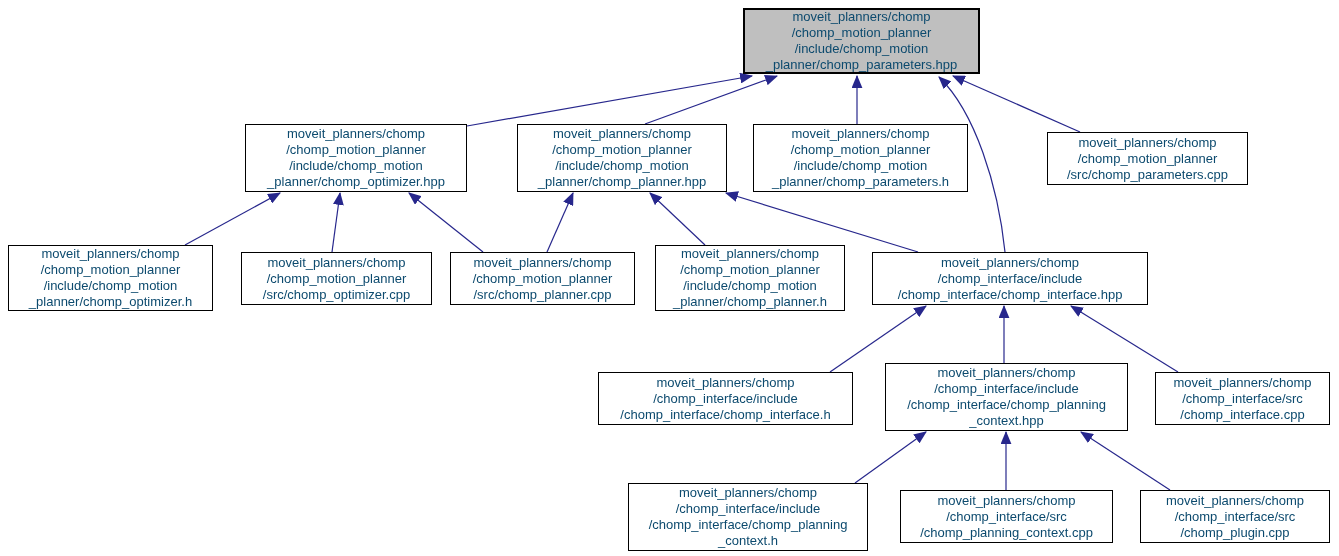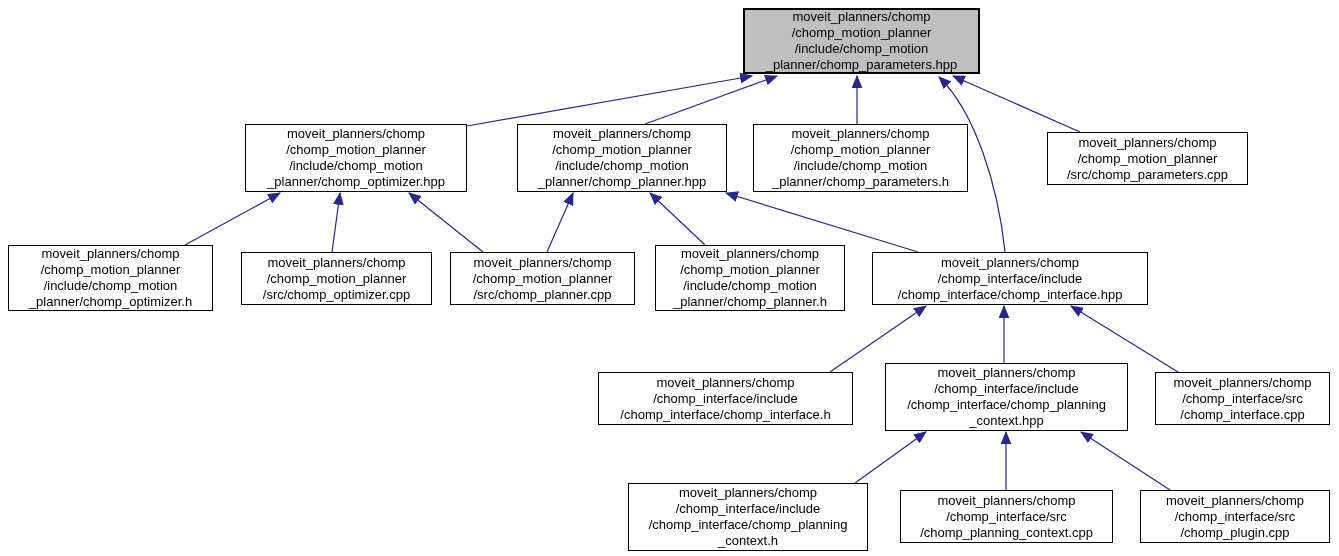--- a/index.html
+++ b/index.html
@@ -9,7 +9,7 @@
   .node{position:absolute;box-sizing:border-box;z-index:1;
         display:flex;align-items:center;justify-content:center;
         text-align:center;white-space:pre-line;
-        font-size:13px;line-height:16px;color:#000000;
+        font-size:13px;line-height:16px;color:#0c4a6e;
         background:#ffffff;border:1px solid #000;padding:1px 8px;cursor:pointer;}
   .node--current{background:#bfbfbf;border-width:2px;cursor:default;}
   path.edge{fill:none;stroke:#27278c;stroke-width:1.2px;}

